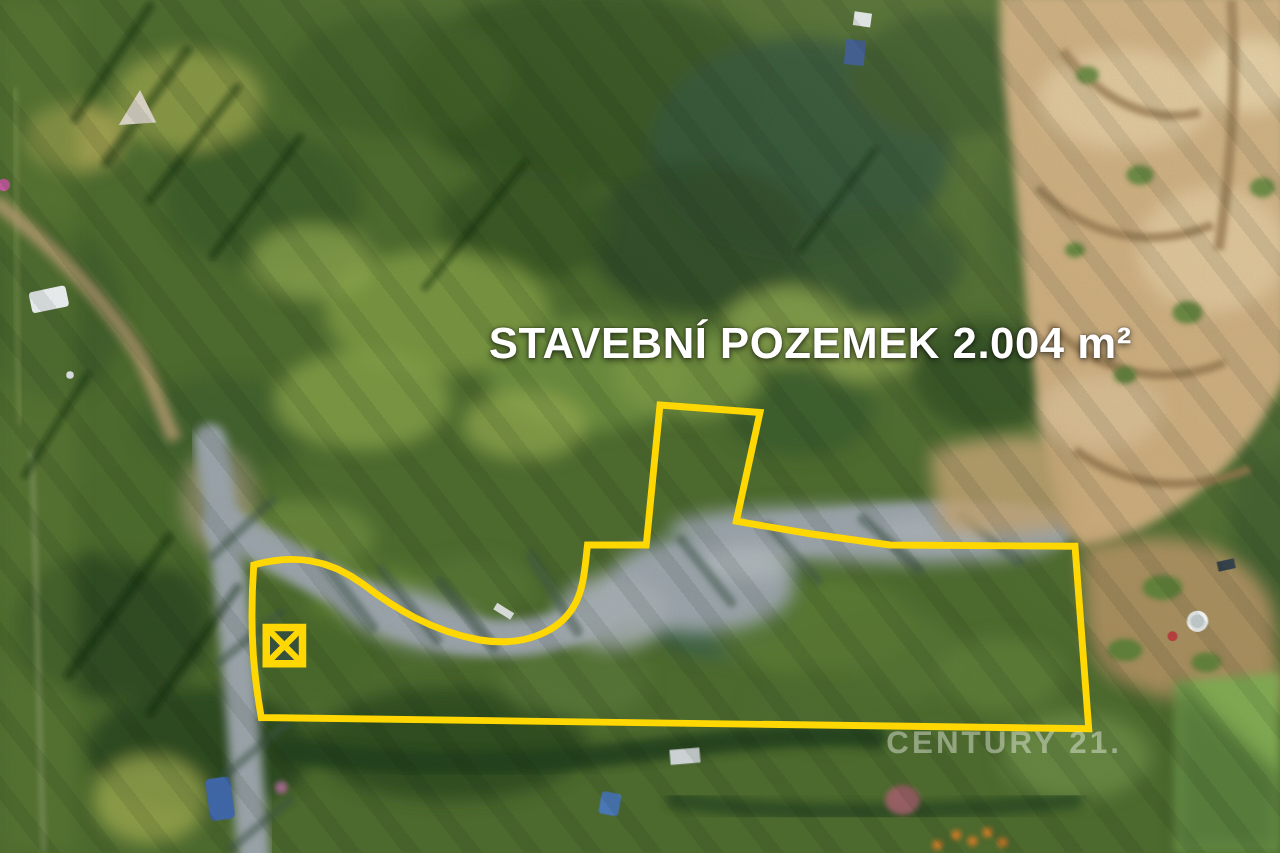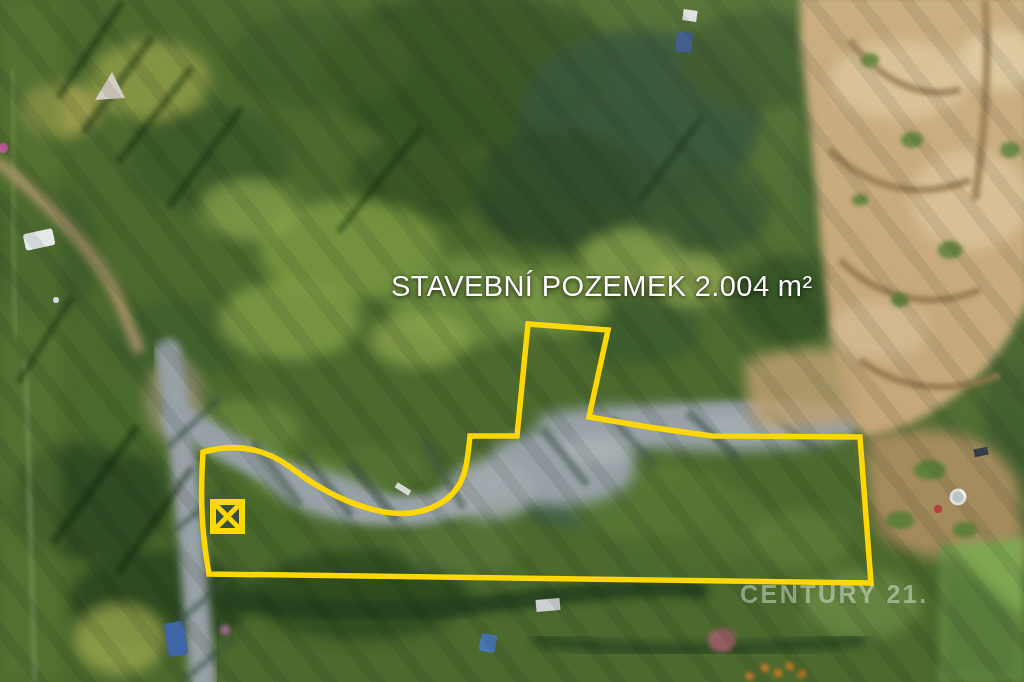--- a/index.html
+++ b/index.html
@@ -22,8 +22,8 @@
       rgba(10,22,10,.55) 26px, rgba(10,22,10,.55) 38px);
   }
   .plot-title{
-    position:absolute;left:391px;top:270px;
-    color:#ffffff;font-size:29px;font-weight:normal;letter-spacing:.4px;
+    position:absolute;left:391px;top:255px;
+    color:#ffffff;font-size:35px;font-weight:bold;letter-spacing:.4px;
     white-space:nowrap;
     text-shadow:0 2px 5px rgba(0,0,0,.65), 0 0 2px rgba(0,0,0,.45);
   }

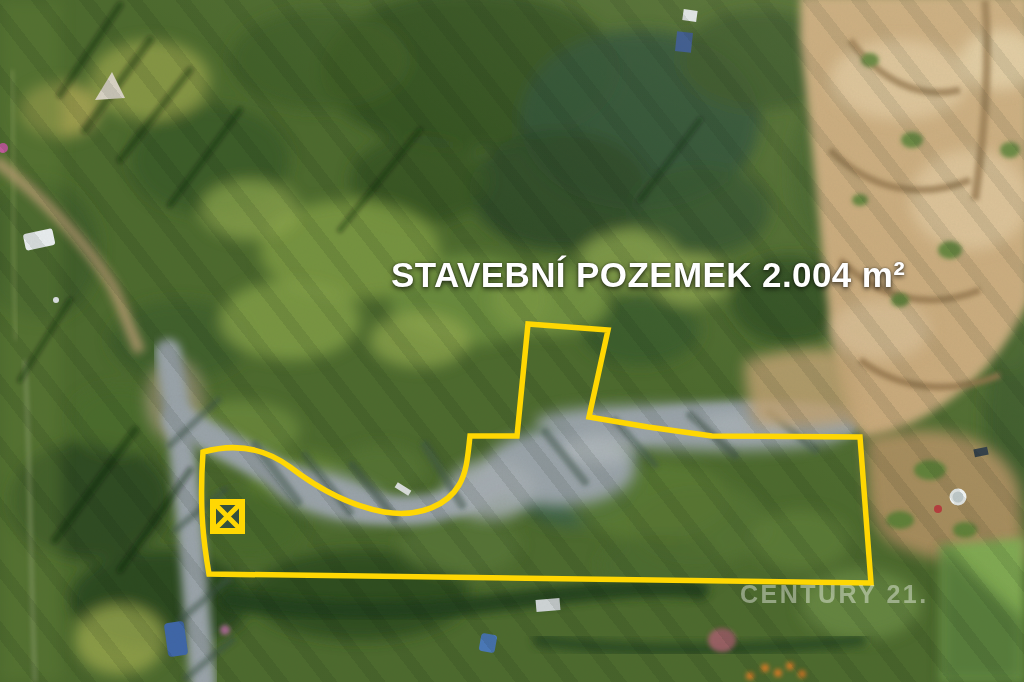--- a/index.html
+++ b/index.html
@@ -28,7 +28,7 @@
     text-shadow:0 2px 5px rgba(0,0,0,.65), 0 0 2px rgba(0,0,0,.45);
   }
   .watermark{
-    position:absolute;left:740px;top:580px;
+    position:absolute;left:709px;top:580px;
     color:#ffffff;opacity:.4;font-size:25px;font-weight:bold;
     letter-spacing:2.5px;white-space:nowrap;
   }

